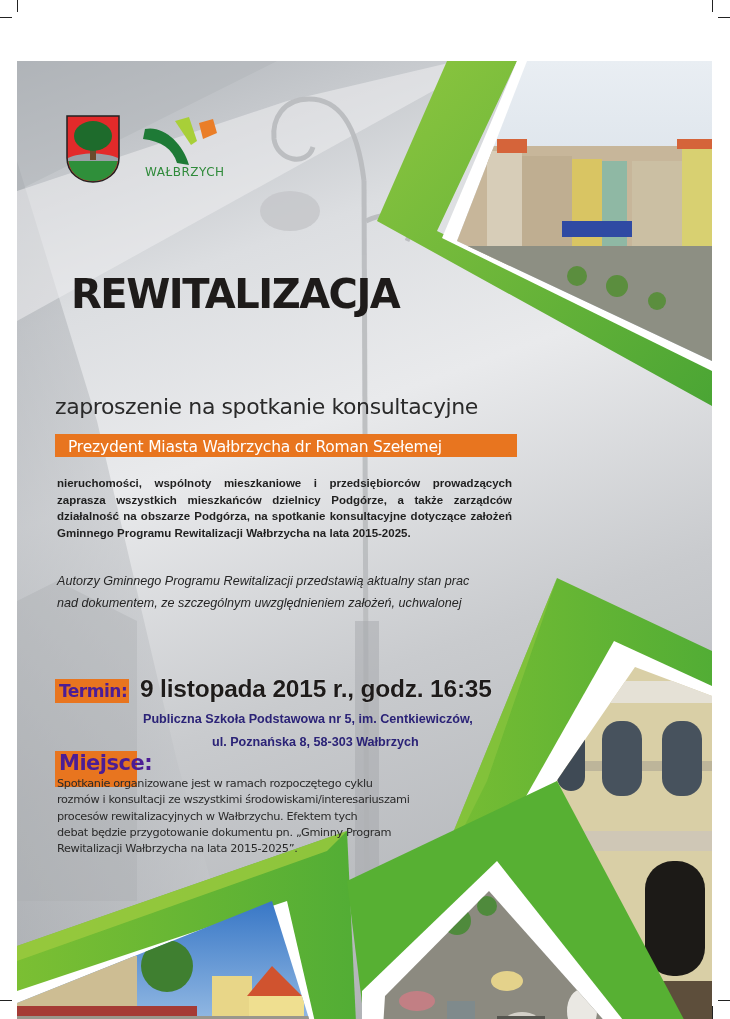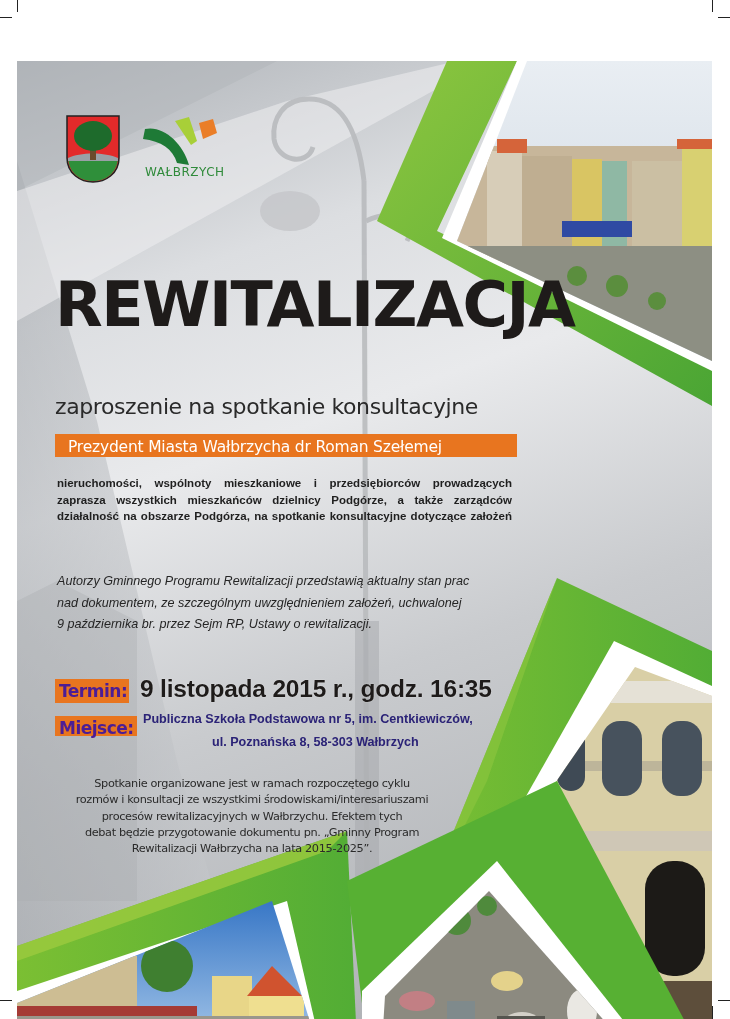--- a/index.html
+++ b/index.html
@@ -11,7 +11,7 @@
   .logo-coa { position: absolute; left: 48px; top: 53px; width: 56px; height: 70px; }
   .logo-city { position: absolute; left: 120px; top: 52px; width: 120px; height: 70px; }
   .logo-city-name { position: absolute; left: 128px; top: 104px; font-size: 12px; color: #2f8a3a; letter-spacing: 0.5px; font-family: "DejaVu Sans", sans-serif; }
-  .title { position: absolute; left: 38px; font-family: "DejaVu Sans", sans-serif; font-weight: bold; color: #1e1b1a; font-size: 62px; letter-spacing: -1.5px; line-height: 1; white-space: nowrap; }
+  .title { position: absolute; left: 54px; font-family: "DejaVu Sans", sans-serif; font-weight: bold; color: #1e1b1a; font-size: 40px; letter-spacing: -1.5px; line-height: 1; white-space: nowrap; }
   .title1 { top: 213px; }
   .title2 { top: 283px; }
   .subtitle { position: absolute; left: 38px; top: 333px; font-family: "DejaVu Sans", sans-serif; font-size: 22px; color: #2a2a2a; letter-spacing: -0.4px; white-space: nowrap; }

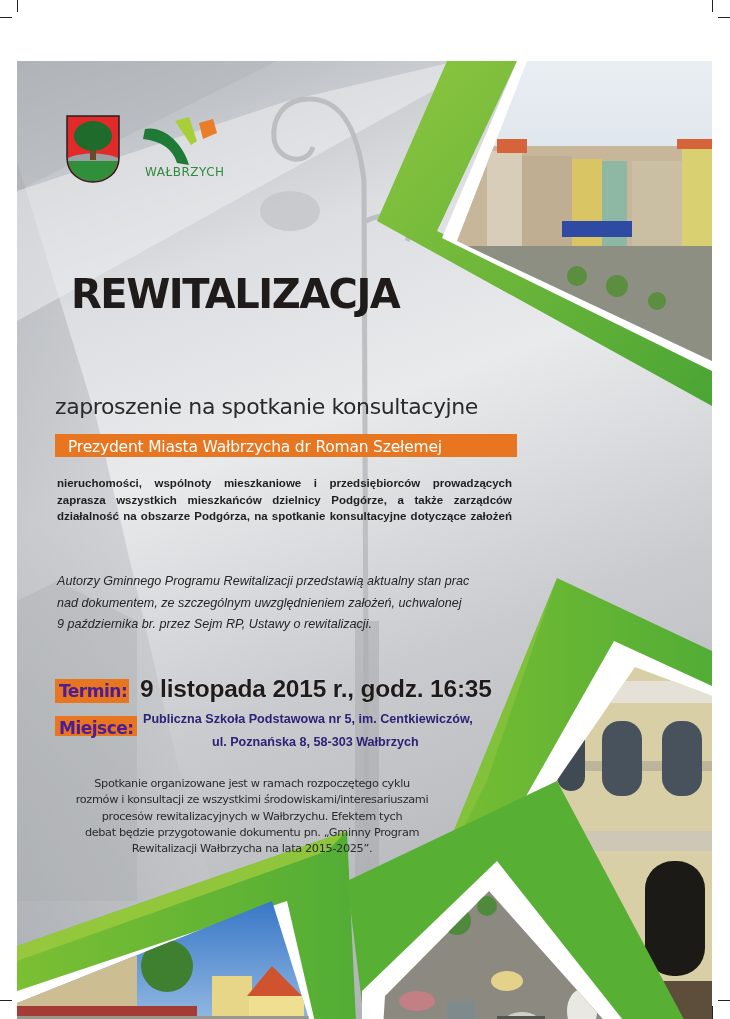--- a/index.html
+++ b/index.html
@@ -191,6 +191,7 @@
     <div style="text-align-last:justify">nieruchomości, wspólnoty mieszkaniowe i przedsiębiorców prowadzących</div>
     <div style="text-align-last:justify">zaprasza wszystkich mieszkańców dzielnicy Podgórze, a także zarządców</div>
     <div style="text-align-last:justify">działalność na obszarze Podgórza, na spotkanie konsultacyjne dotyczące założeń</div>
+    <div class="last">Gminnego Programu Rewitalizacji Wałbrzycha na lata 2015-2025.</div>
   </div>
 
   <div class="para2">

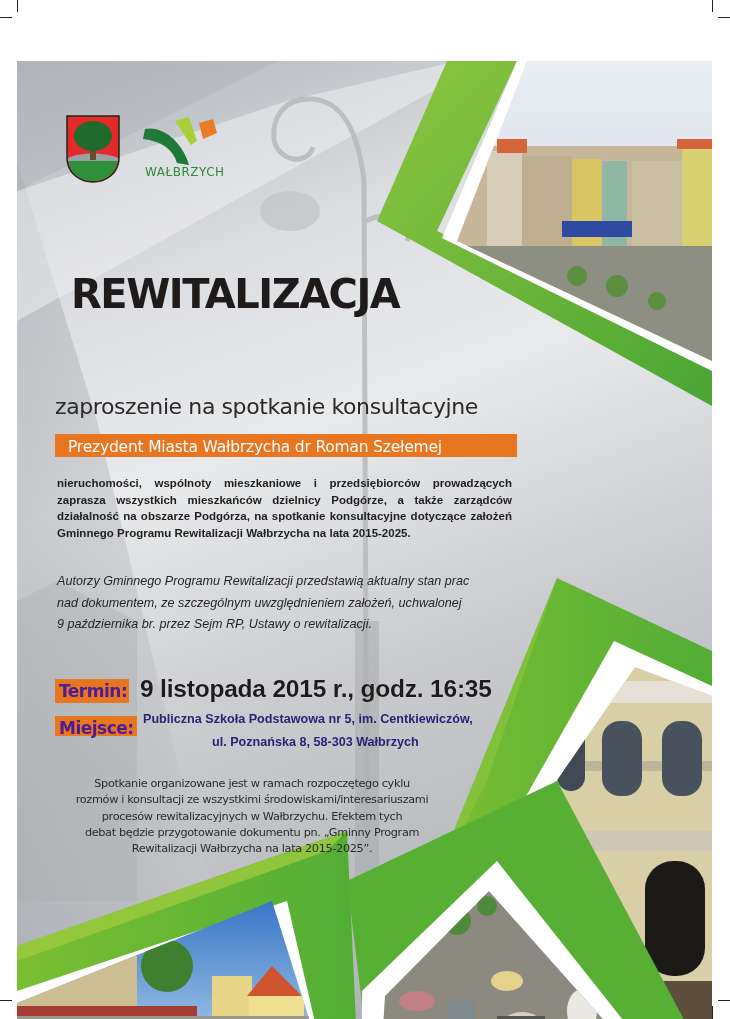--- a/index.html
+++ b/index.html
@@ -197,7 +197,6 @@
   <div class="para2">
     <div>Autorzy Gminnego Programu Rewitalizacji przedstawią aktualny stan prac</div>
     <div>nad dokumentem, ze szczególnym uwzględnieniem założeń, uchwalonej</div>
-    <div>9 października br. przez Sejm RP, Ustawy o rewitalizacji.</div>
   </div>
 
   <div class="label label-termin">Termin:</div>

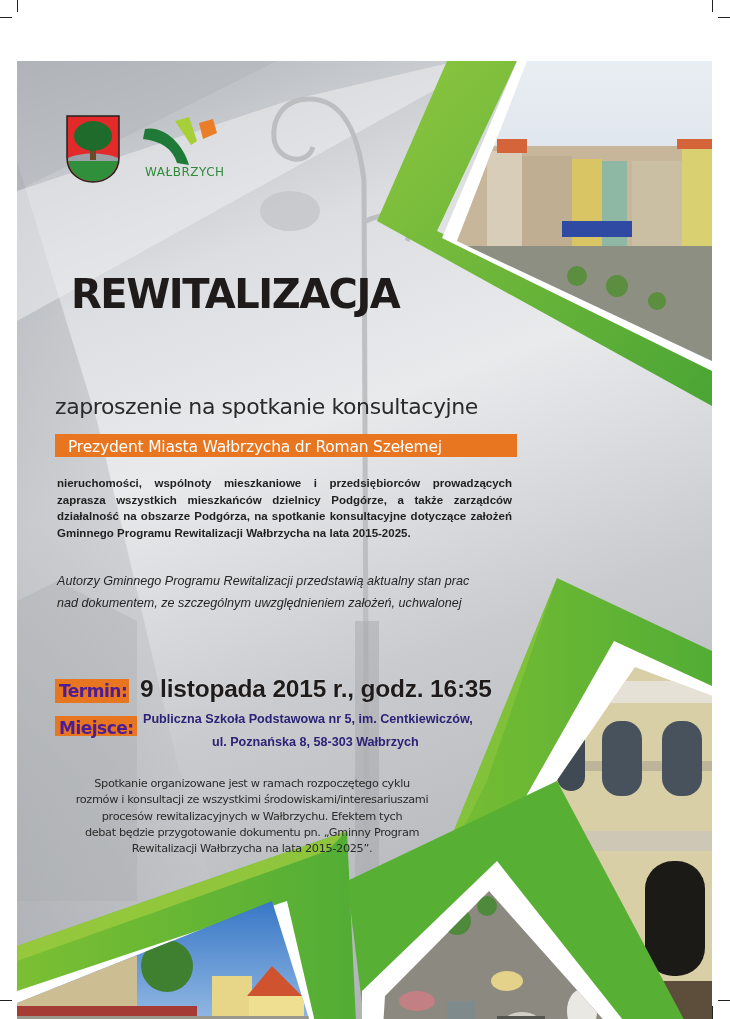--- a/index.html
+++ b/index.html
@@ -22,7 +22,7 @@
   .para2 { position: absolute; left: 40px; top: 510px; width: 470px; font-family: "Liberation Sans", sans-serif; font-style: italic; font-size: 12.6px; line-height: 21.5px; color: #252525; }
   .label { position: absolute; left: 38px; background: #e8751f; color: #4c1d95; font-family: "DejaVu Sans", sans-serif; font-weight: bold; padding: 0 4px; white-space: nowrap; letter-spacing: -0.5px; }
   .label-termin { top: 618px; height: 24px; font-size: 17px; line-height: 24px; width: 66px; }
-  .label-miejsce { top: 655px; height: 20px; font-size: 17px; line-height: 24px; width: 74px; }
+  .label-miejsce { top: 690px; height: 36px; font-size: 21px; line-height: 24px; width: 74px; }
   .termin-value { position: absolute; left: 123px; top: 614px; font-family: "Liberation Sans", sans-serif; font-weight: bold; font-size: 24.5px; color: #1e1b1a; letter-spacing: -0.2px; white-space: nowrap; text-shadow: 0 0 1px #fff; }
   .place1 { position: absolute; left: 126px; top: 651px; font-family: "Liberation Sans", sans-serif; font-weight: bold; font-size: 12.6px; color: #2b2377; white-space: nowrap; }
   .place2 { position: absolute; left: 195px; top: 674px; font-family: "Liberation Sans", sans-serif; font-weight: bold; font-size: 12.6px; color: #2b2377; white-space: nowrap; }

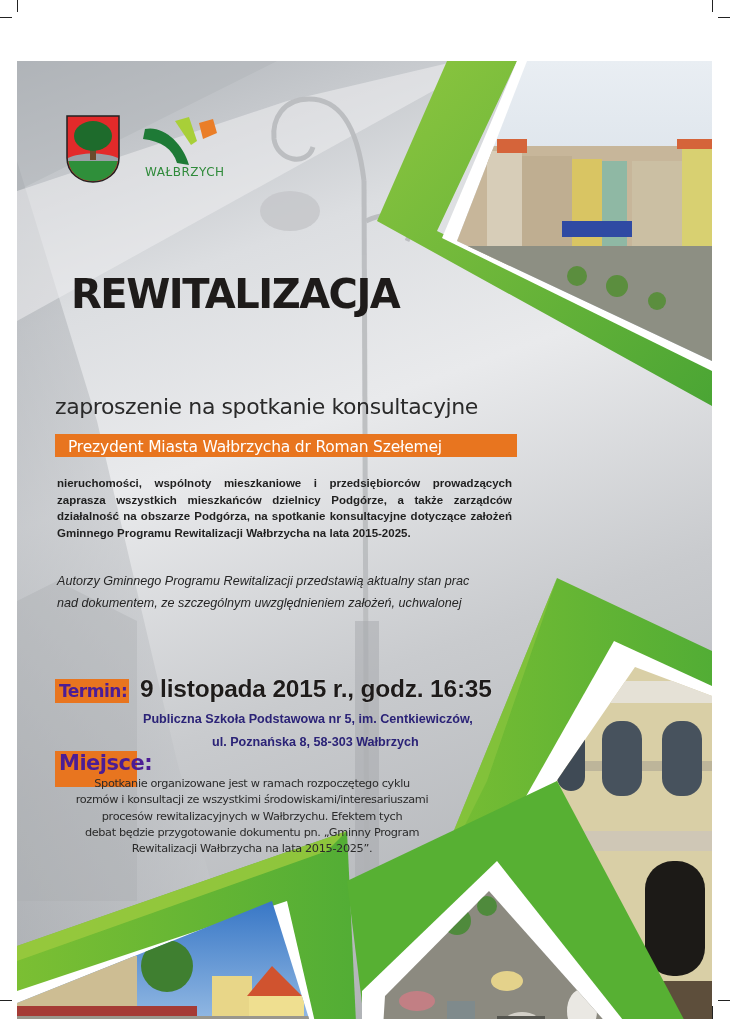--- a/index.html
+++ b/index.html
@@ -26,7 +26,7 @@
   .termin-value { position: absolute; left: 123px; top: 614px; font-family: "Liberation Sans", sans-serif; font-weight: bold; font-size: 24.5px; color: #1e1b1a; letter-spacing: -0.2px; white-space: nowrap; text-shadow: 0 0 1px #fff; }
   .place1 { position: absolute; left: 126px; top: 651px; font-family: "Liberation Sans", sans-serif; font-weight: bold; font-size: 12.6px; color: #2b2377; white-space: nowrap; }
   .place2 { position: absolute; left: 195px; top: 674px; font-family: "Liberation Sans", sans-serif; font-weight: bold; font-size: 12.6px; color: #2b2377; white-space: nowrap; }
-  .para3 { position: absolute; left: 40px; top: 715px; width: 390px; font-family: "DejaVu Sans", sans-serif; font-size: 11.3px; line-height: 16.3px; color: #2a2a2a; letter-spacing: -0.35px; text-align: center; }
+  .para3 { position: absolute; left: 40px; top: 715px; width: 390px; font-family: "DejaVu Sans", sans-serif; font-size: 11.3px; line-height: 16.3px; color: #2a2a2a; letter-spacing: -0.35px; }
   .para3 div { white-space: nowrap; }
 </style>
 </head>

